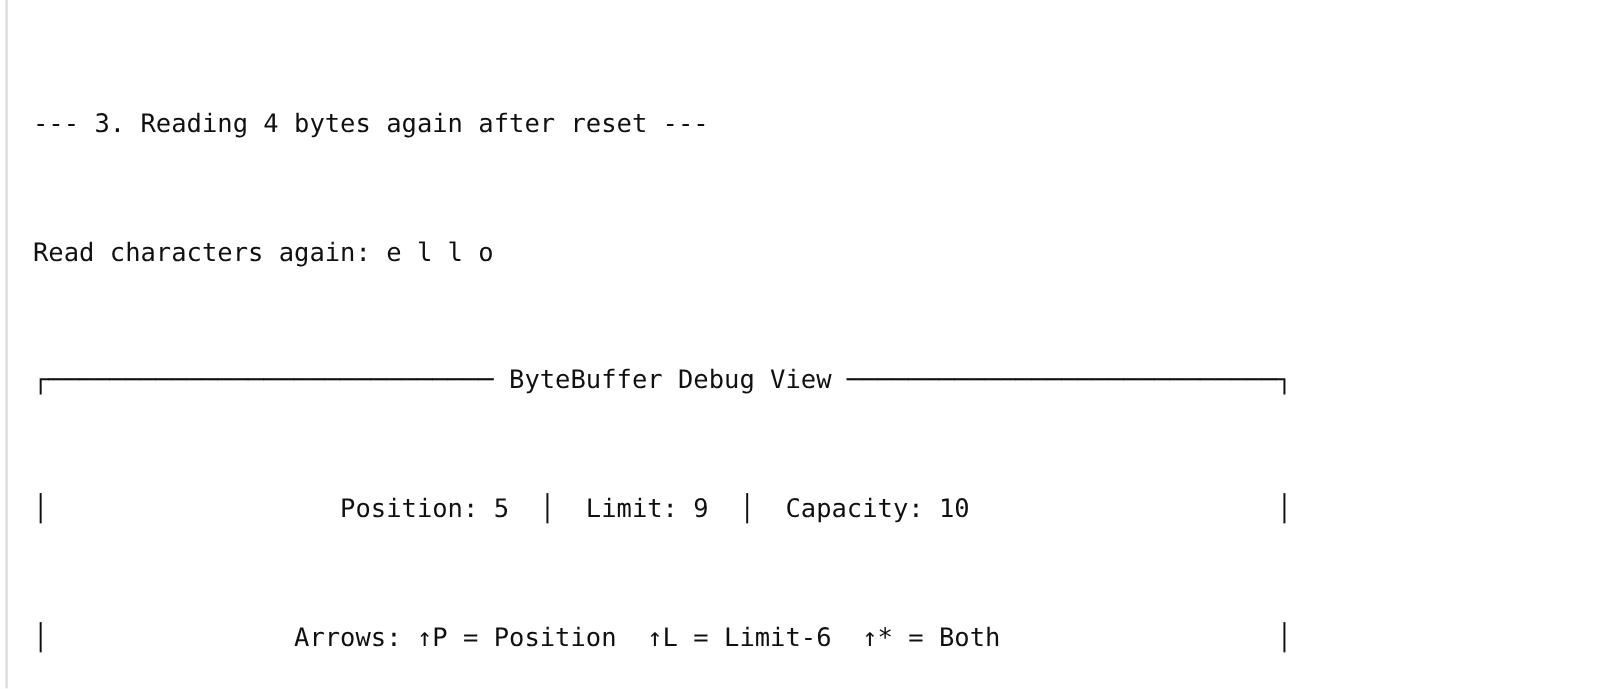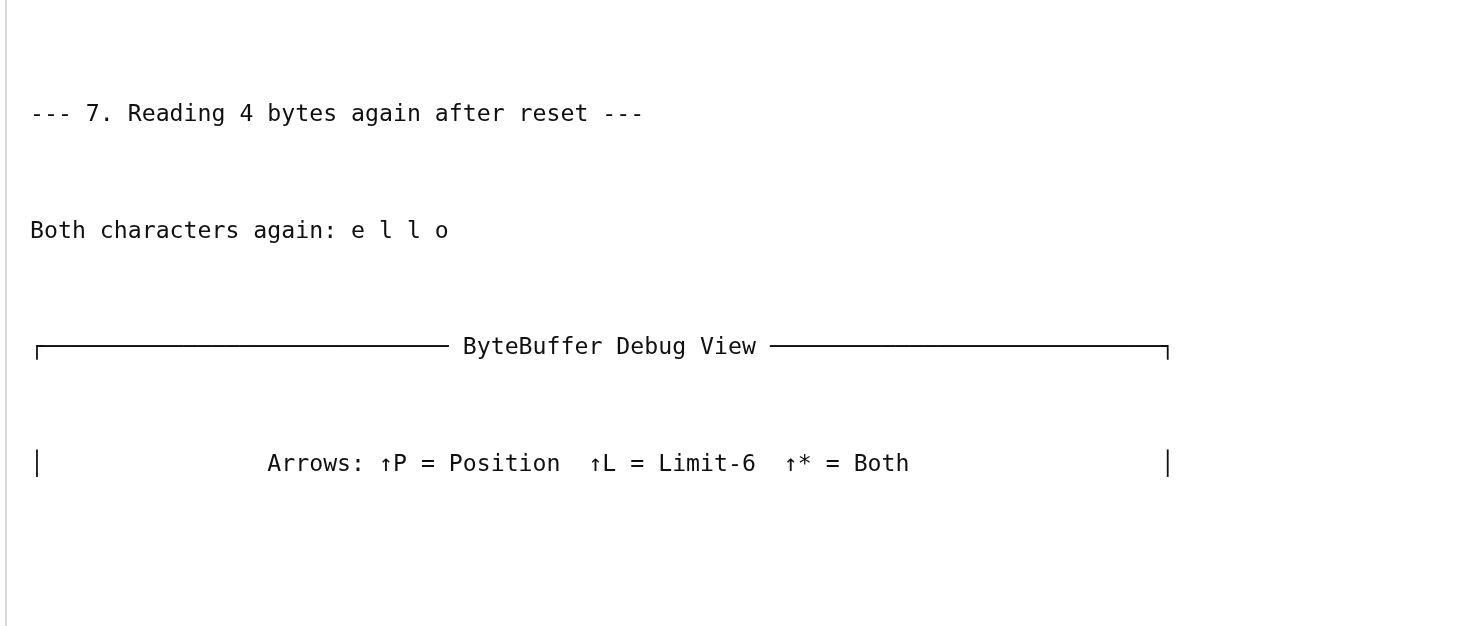--- a/index.html
+++ b/index.html
@@ -36,7 +36,7 @@
 <div class="panel-edge"></div>
 
 <div class="terminal">
-  <div class="line">--- 7. Reading 4 bytes again after reset ---</div>
+  <div class="line">--- 3. Reading 4 bytes again after reset ---</div>
   <div class="line">Both characters again: e l l o</div>
   <div class="line">┌───────────────────────────── ByteBuffer Debug View ────────────────────────────┐</div>
   <div class="line">│                Arrows: ↑P = Position  ↑L = Limit-6  ↑* = Both                  │</div>

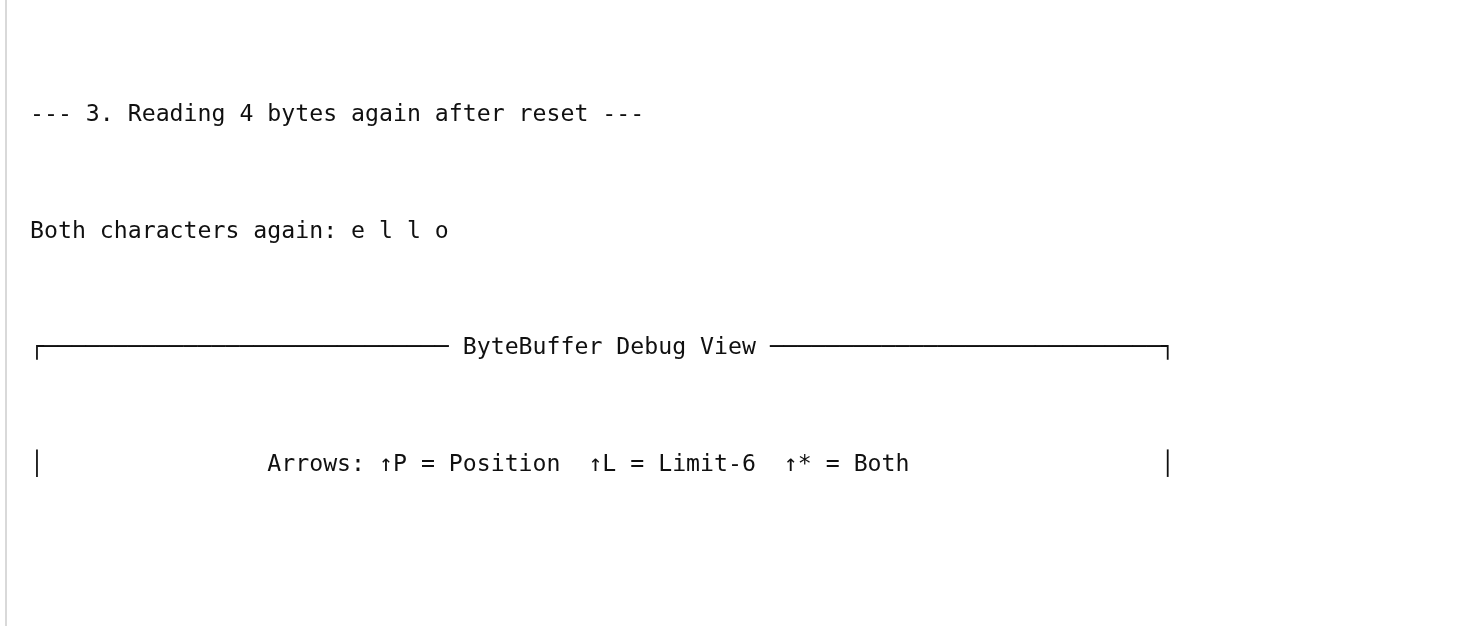--- a/index.html
+++ b/index.html
@@ -37,7 +37,7 @@
 
 <div class="terminal">
   <div class="line">--- 3. Reading 4 bytes again after reset ---</div>
-  <div class="line">Both characters again: e l l o</div>
+  <div class="line">Read characters again: e l l o</div>
   <div class="line">┌───────────────────────────── ByteBuffer Debug View ────────────────────────────┐</div>
   <div class="line">│                Arrows: ↑P = Position  ↑L = Limit-6  ↑* = Both                  │</div>
   

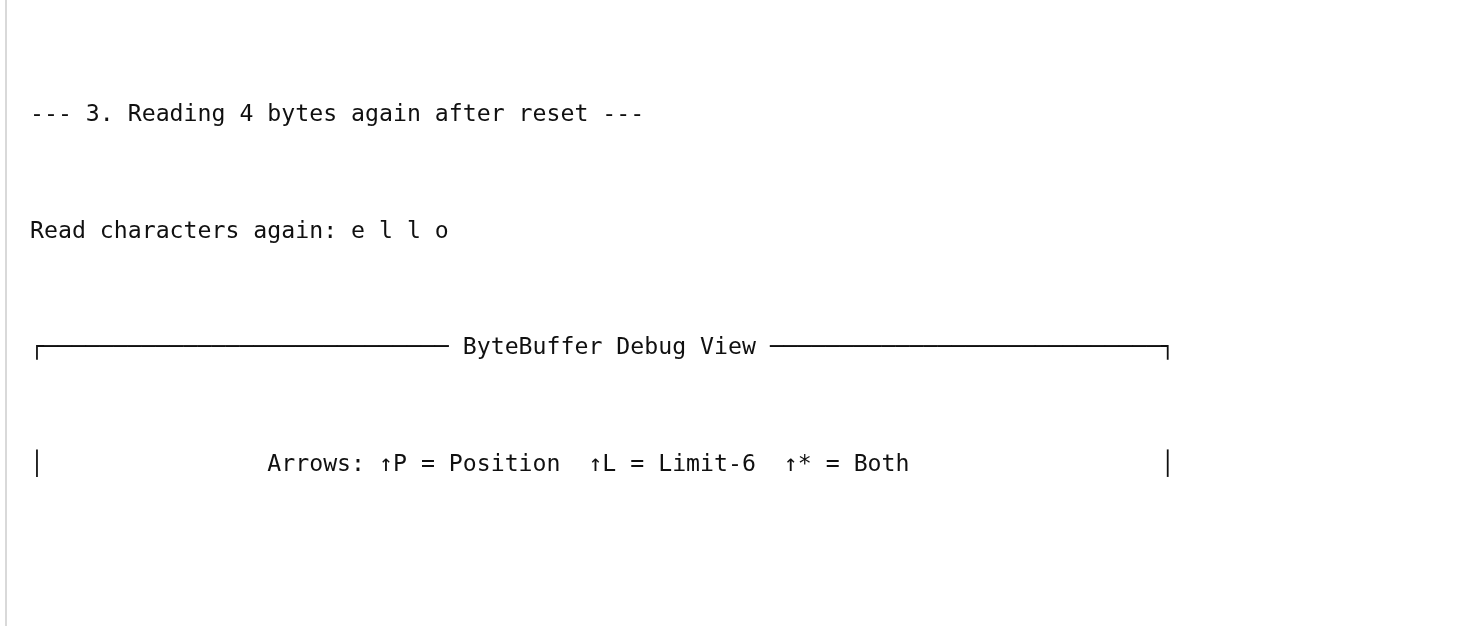--- a/index.html
+++ b/index.html
@@ -39,6 +39,7 @@
   <div class="line">--- 3. Reading 4 bytes again after reset ---</div>
   <div class="line">Read characters again: e l l o</div>
   <div class="line">┌───────────────────────────── ByteBuffer Debug View ────────────────────────────┐</div>
+  <div class="line">│                   Position: 5  │  Limit: 9  │  Capacity: 10                    │</div>
   <div class="line">│                Arrows: ↑P = Position  ↑L = Limit-6  ↑* = Both                  │</div>
   
   

